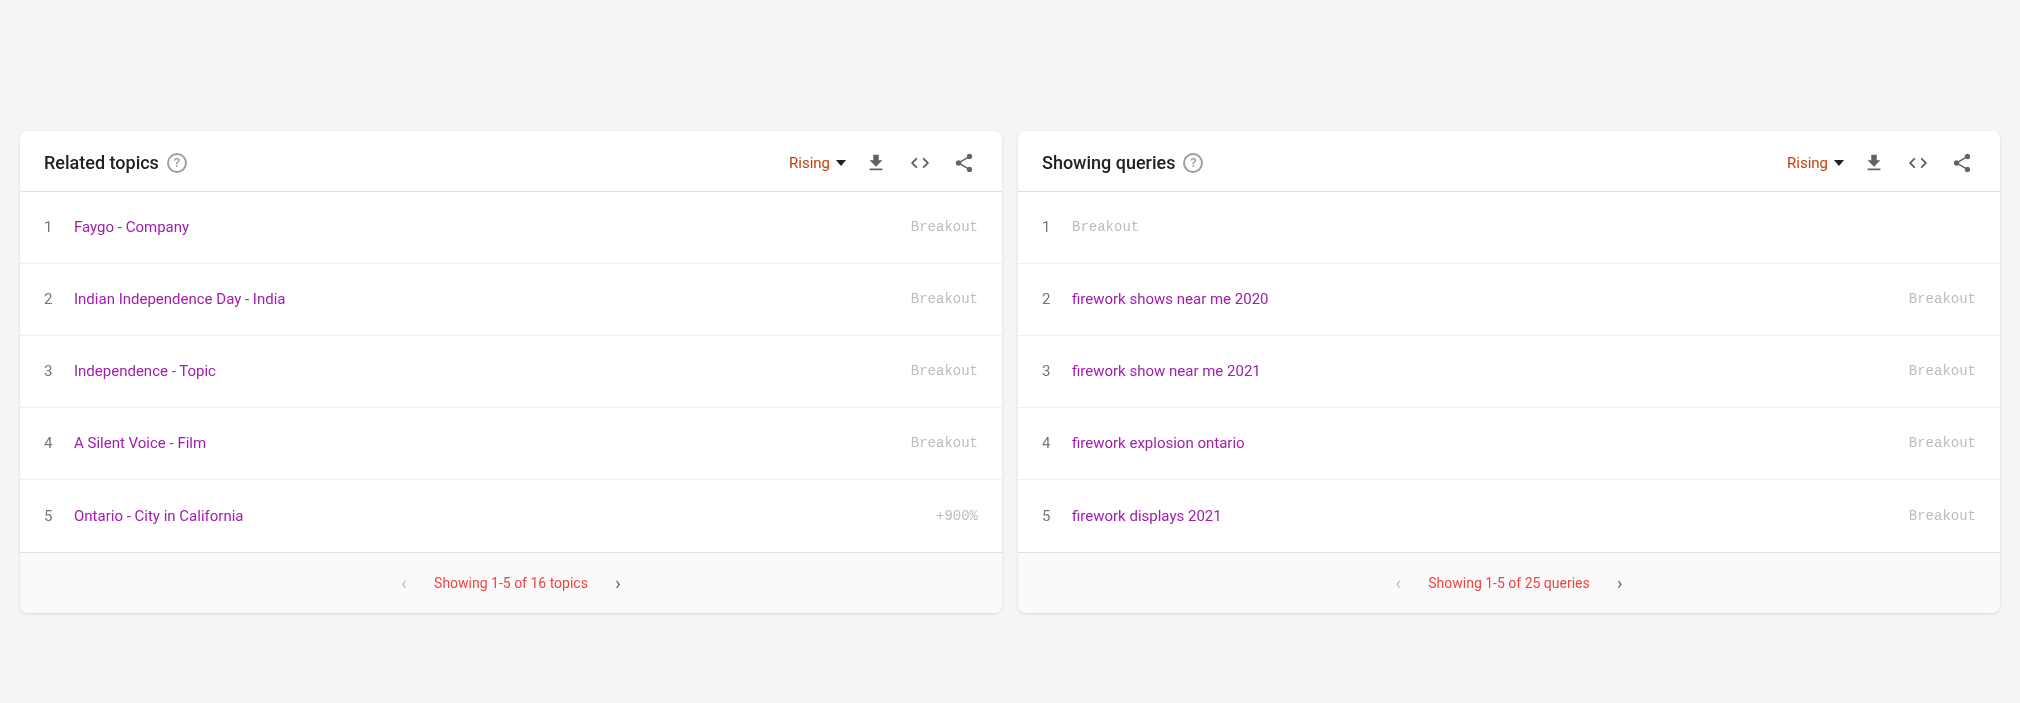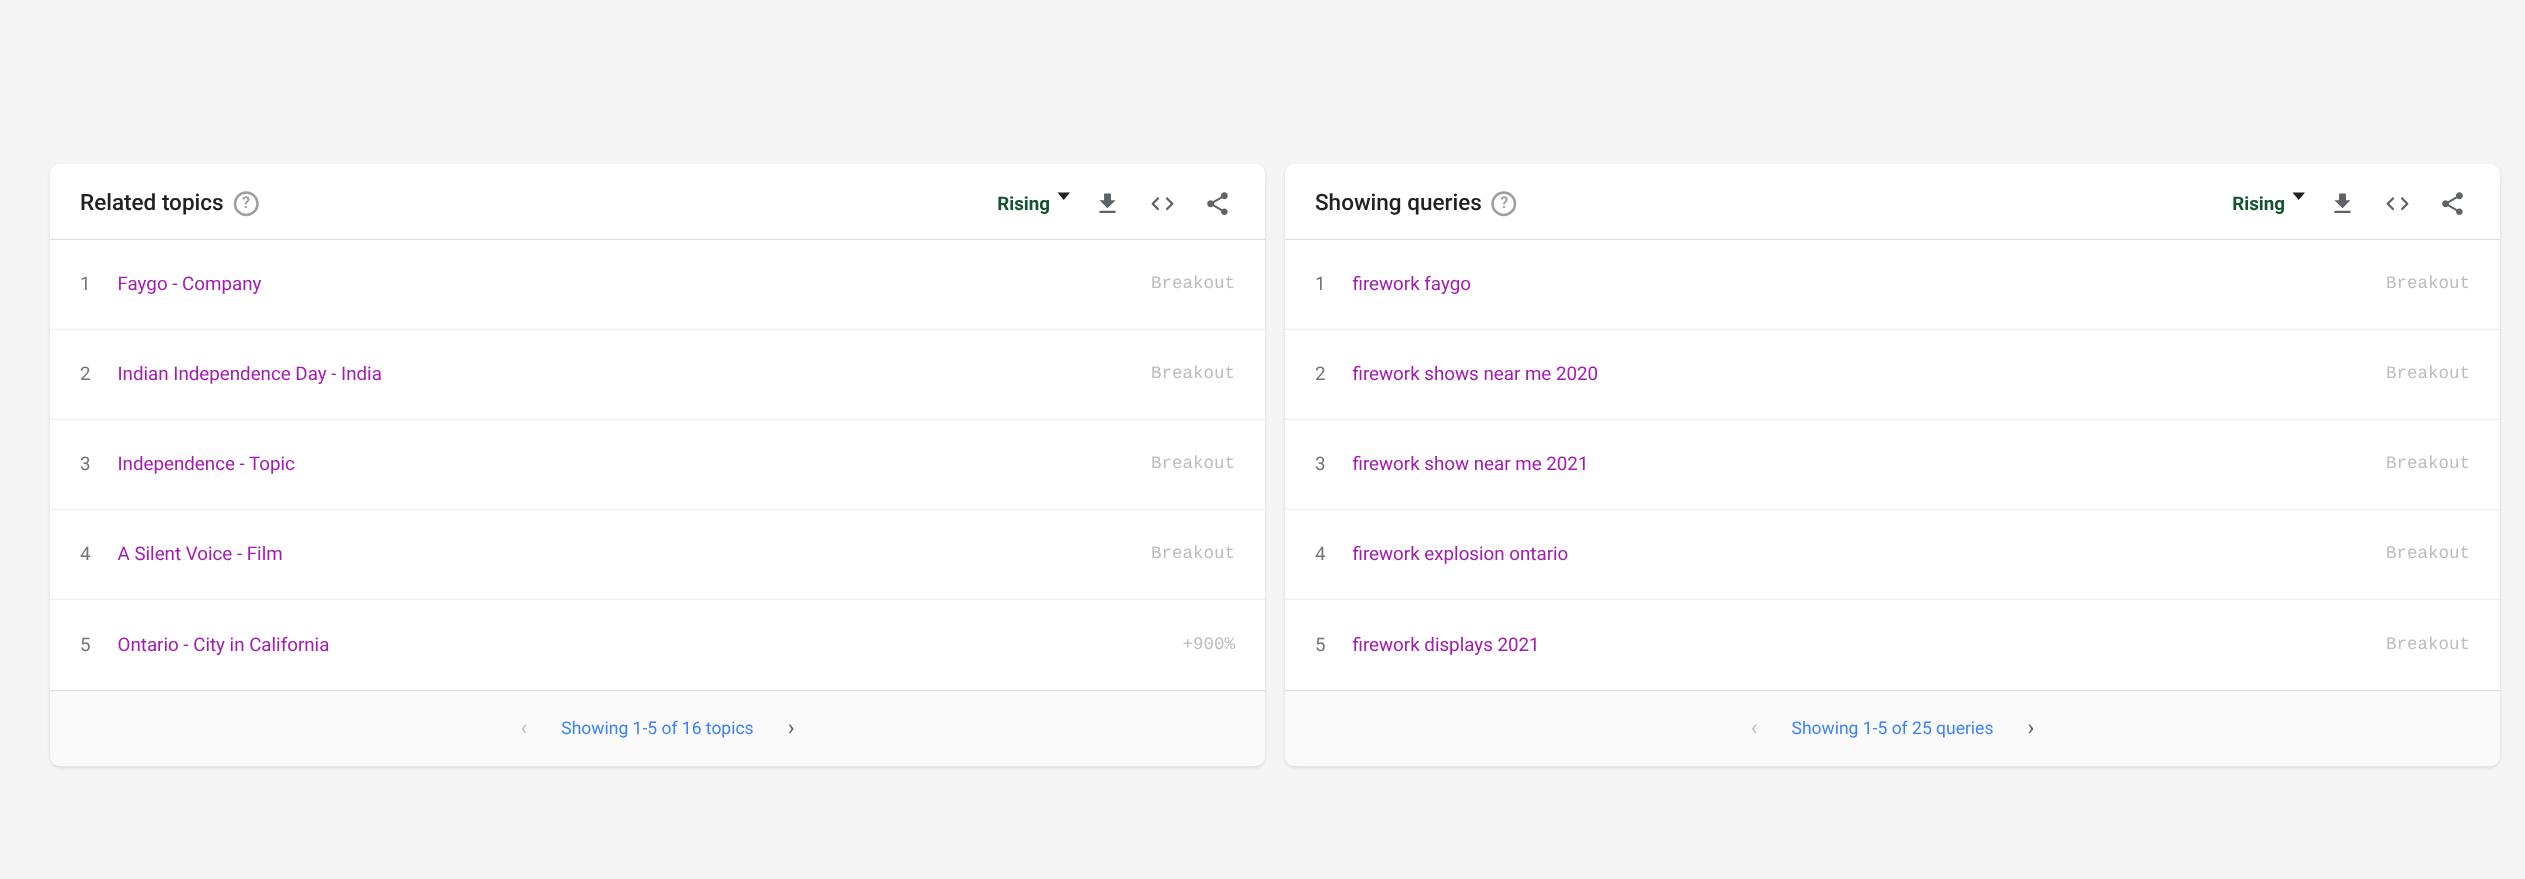--- a/index.html
+++ b/index.html
@@ -18,7 +18,6 @@
       width: 2020px;
       max-width: 100%;
       transform-origin: top left;
-      margin-left: 20px;
     }
     .panel {
       background: #fff;

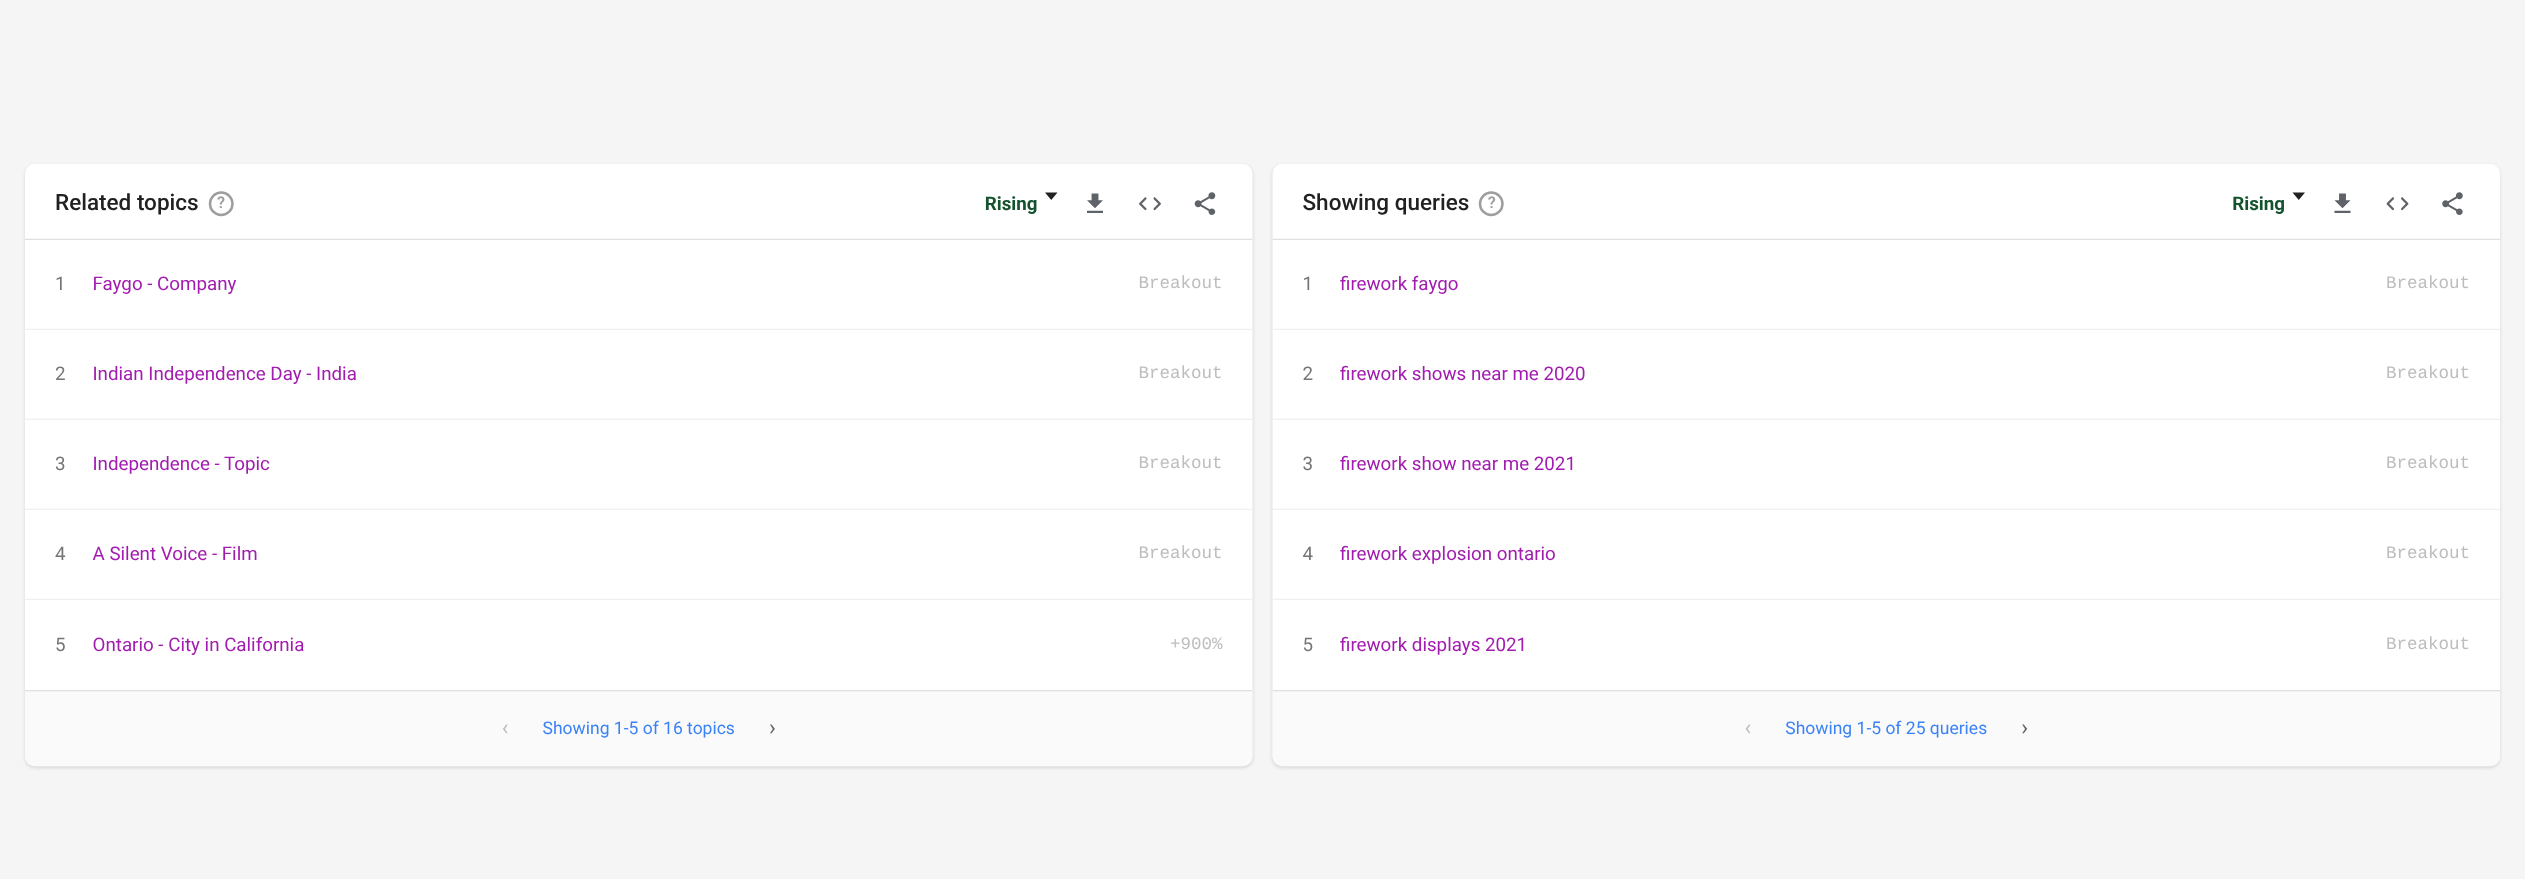--- a/index.html
+++ b/index.html
@@ -64,11 +64,12 @@
     }
     .rising-dropdown {
       display: flex;
+      align-items: center;
       gap: 4px;
       cursor: pointer;
       font-size: 15px;
-      color: #14532d;
-      font-weight: 700;
+      color: #c2410c;
+      font-weight: 400;
     }
     .rising-dropdown .arrow-down {
       width: 0;

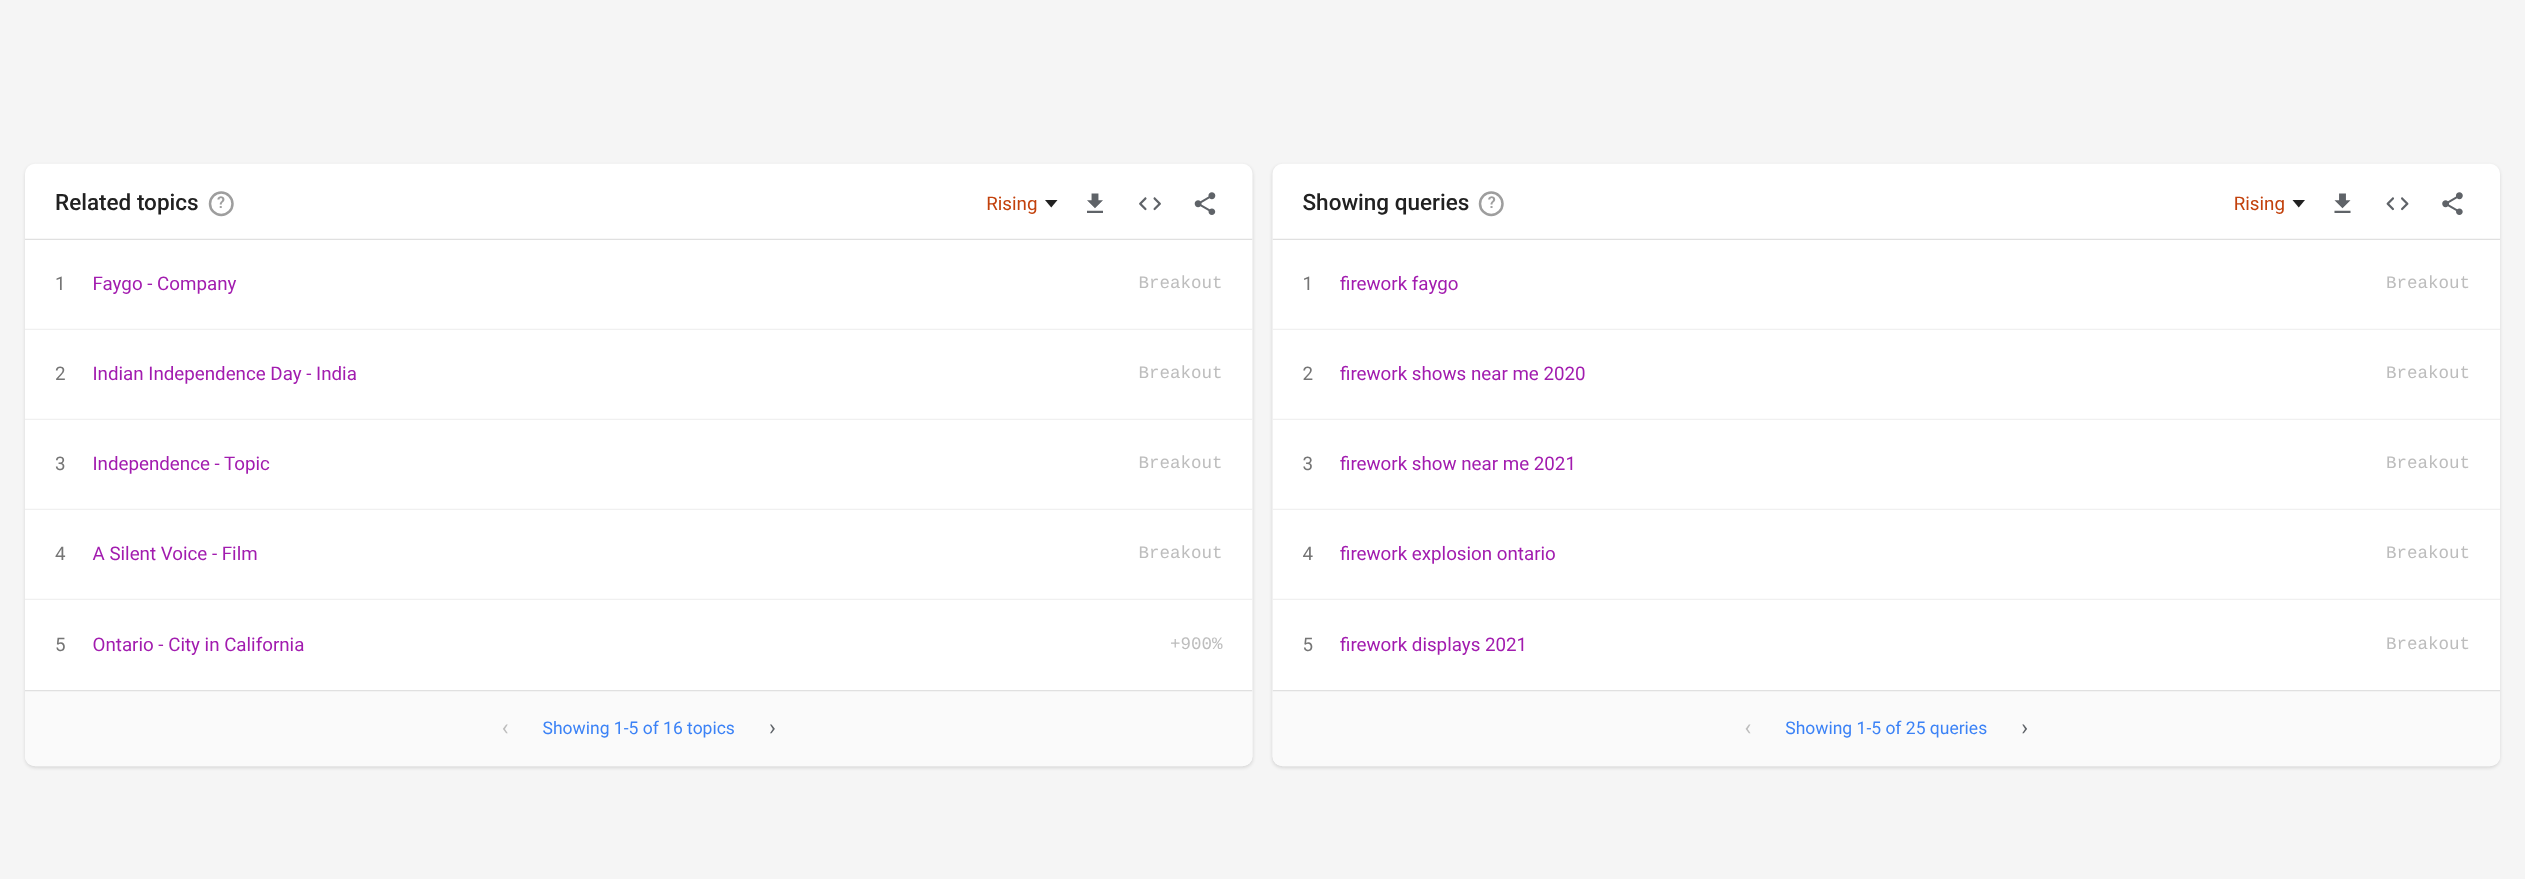--- a/index.html
+++ b/index.html
@@ -244,7 +244,6 @@
       <div>
         <div class="list-item">
           <span class="item-rank">1</span>
-          <span class="item-label">firework faygo</span>
           <span class="item-badge">Breakout</span>
         </div>
         <div class="list-item">

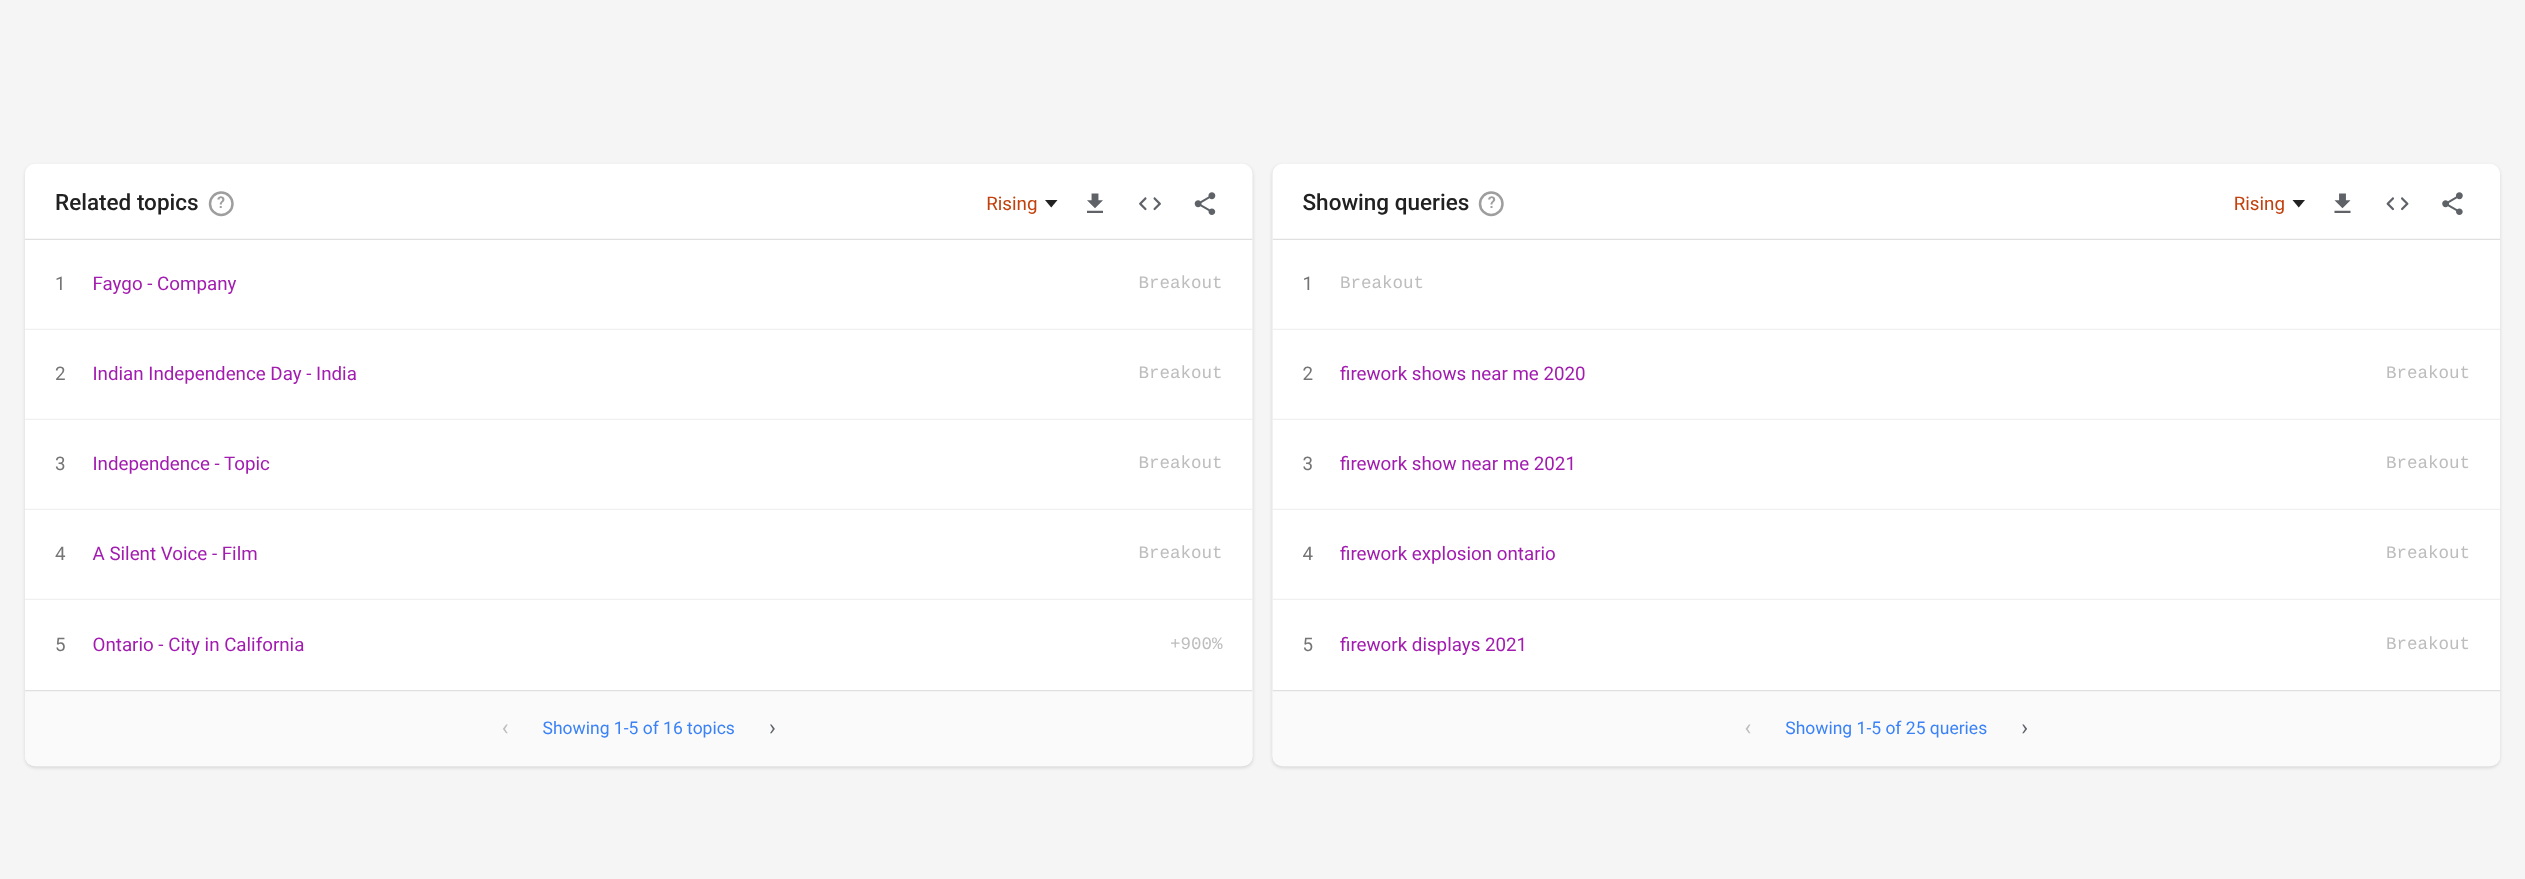--- a/index.html
+++ b/index.html
@@ -131,7 +131,7 @@
     }
     .footer-text {
       font-size: 14px;
-      color: #3b82f6;
+      color: #ef4444;
     }
     .footer-nav-btn {
       cursor: pointer;

